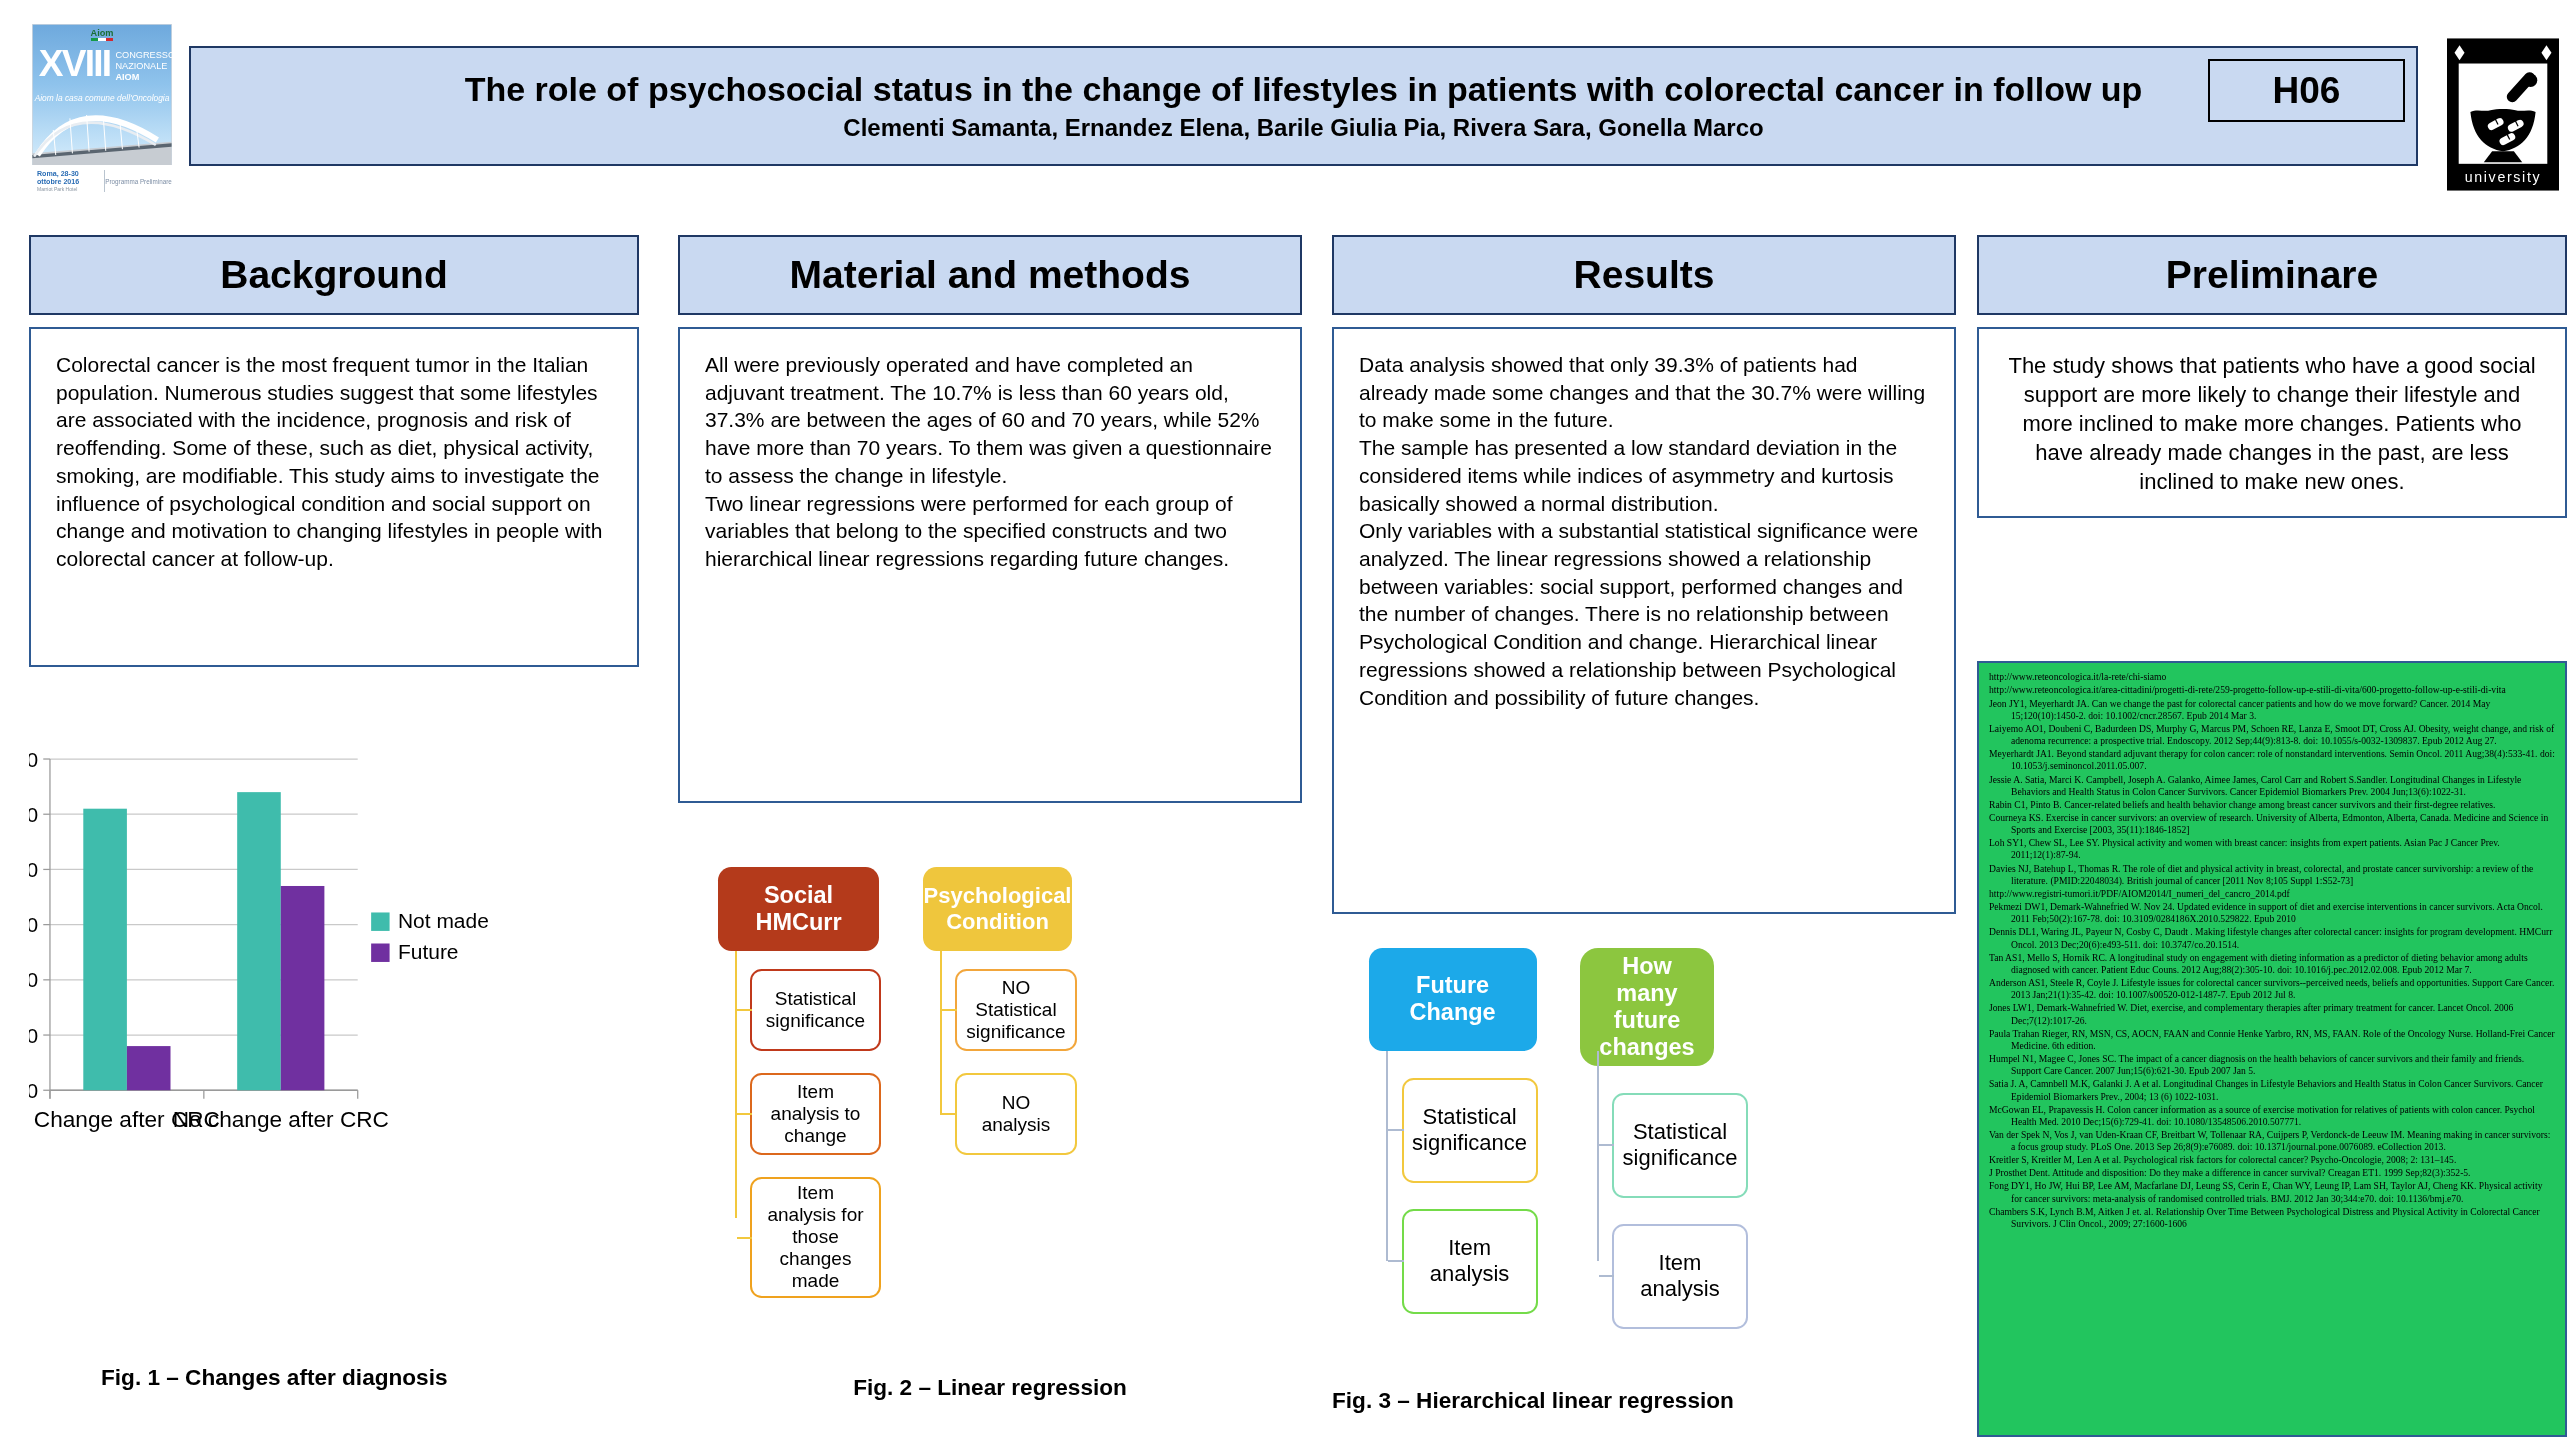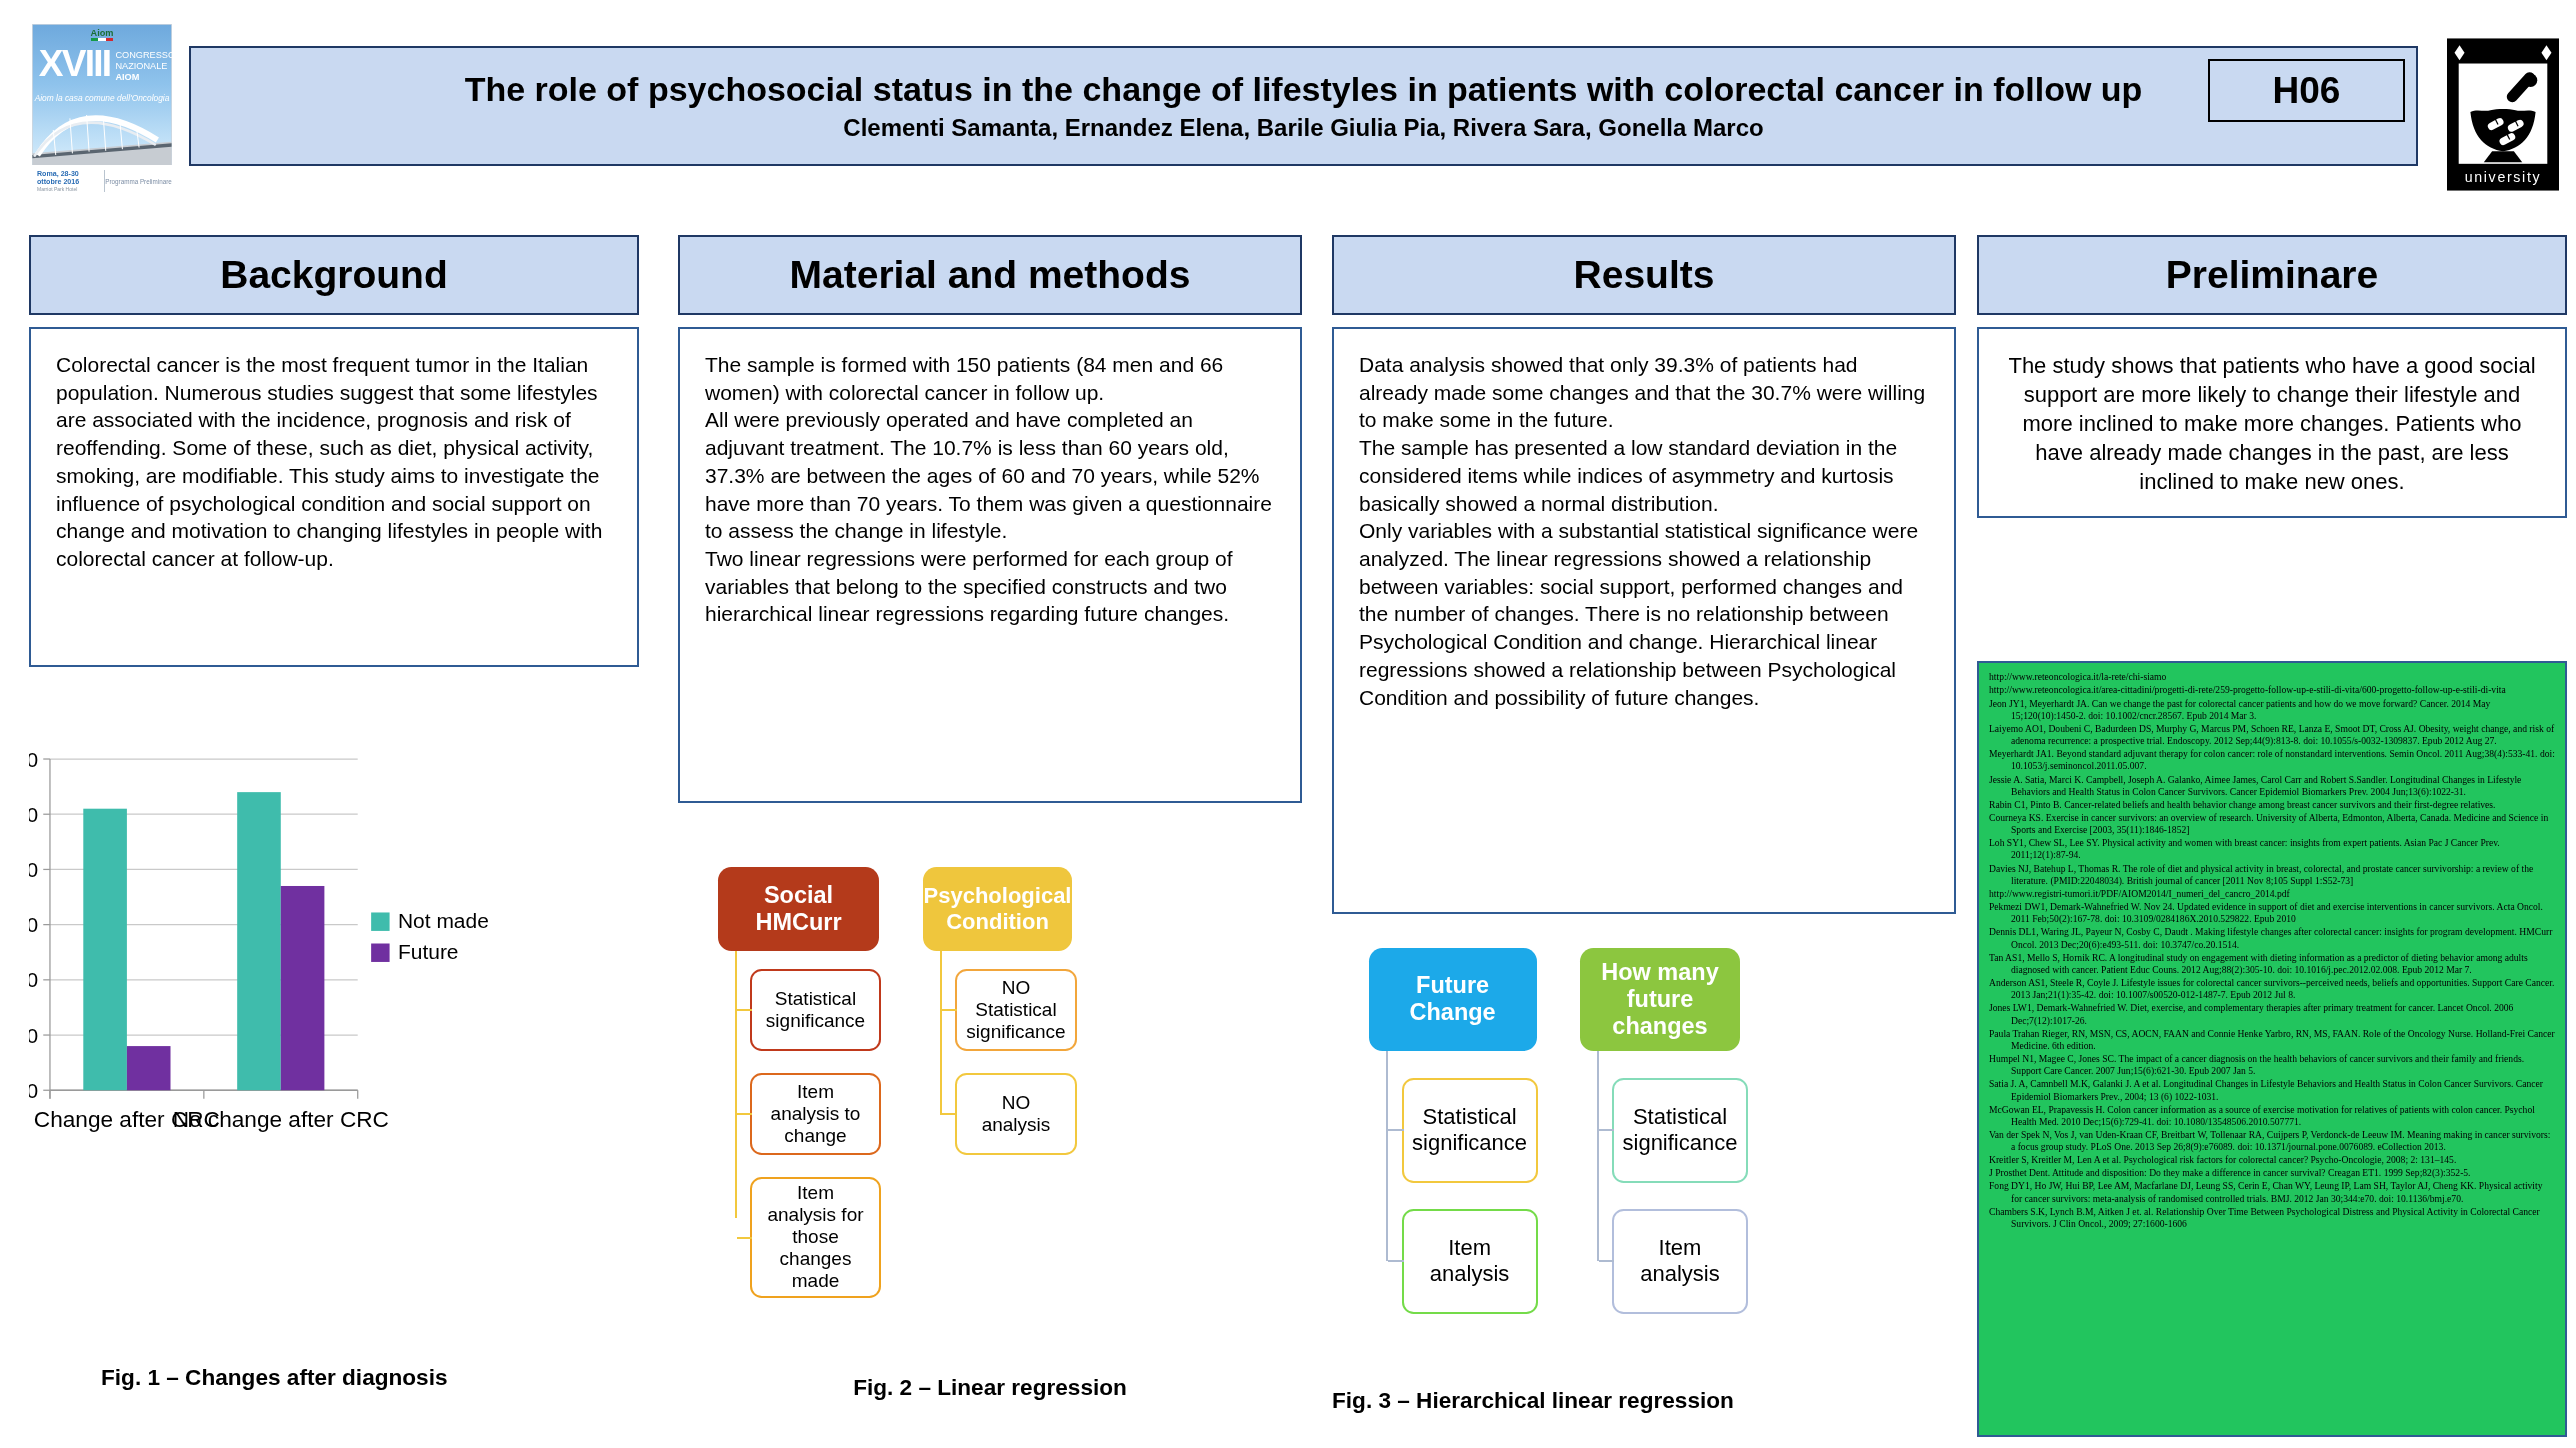--- a/index.html
+++ b/index.html
@@ -143,7 +143,6 @@
 
   <div class="abs content-box" style="left:678px;top:327px;width:624px;height:476px;">
     <div id="methods-paragraphs">
-        <p>The sample is formed with 150 patients (84 men and 66 women) with colorectal cancer in follow up.</p>
         <p>All were previously operated and have completed an adjuvant treatment. The 10.7% is less than 60 years old, 37.3% are between the ages of 60 and 70 years, while 52% have more than 70 years. To them was given a questionnaire to assess the change in lifestyle.</p>
         <p>Two linear regressions were performed for each group of variables that belong to the specified constructs and two hierarchical linear regressions regarding future changes.</p>
       </div>

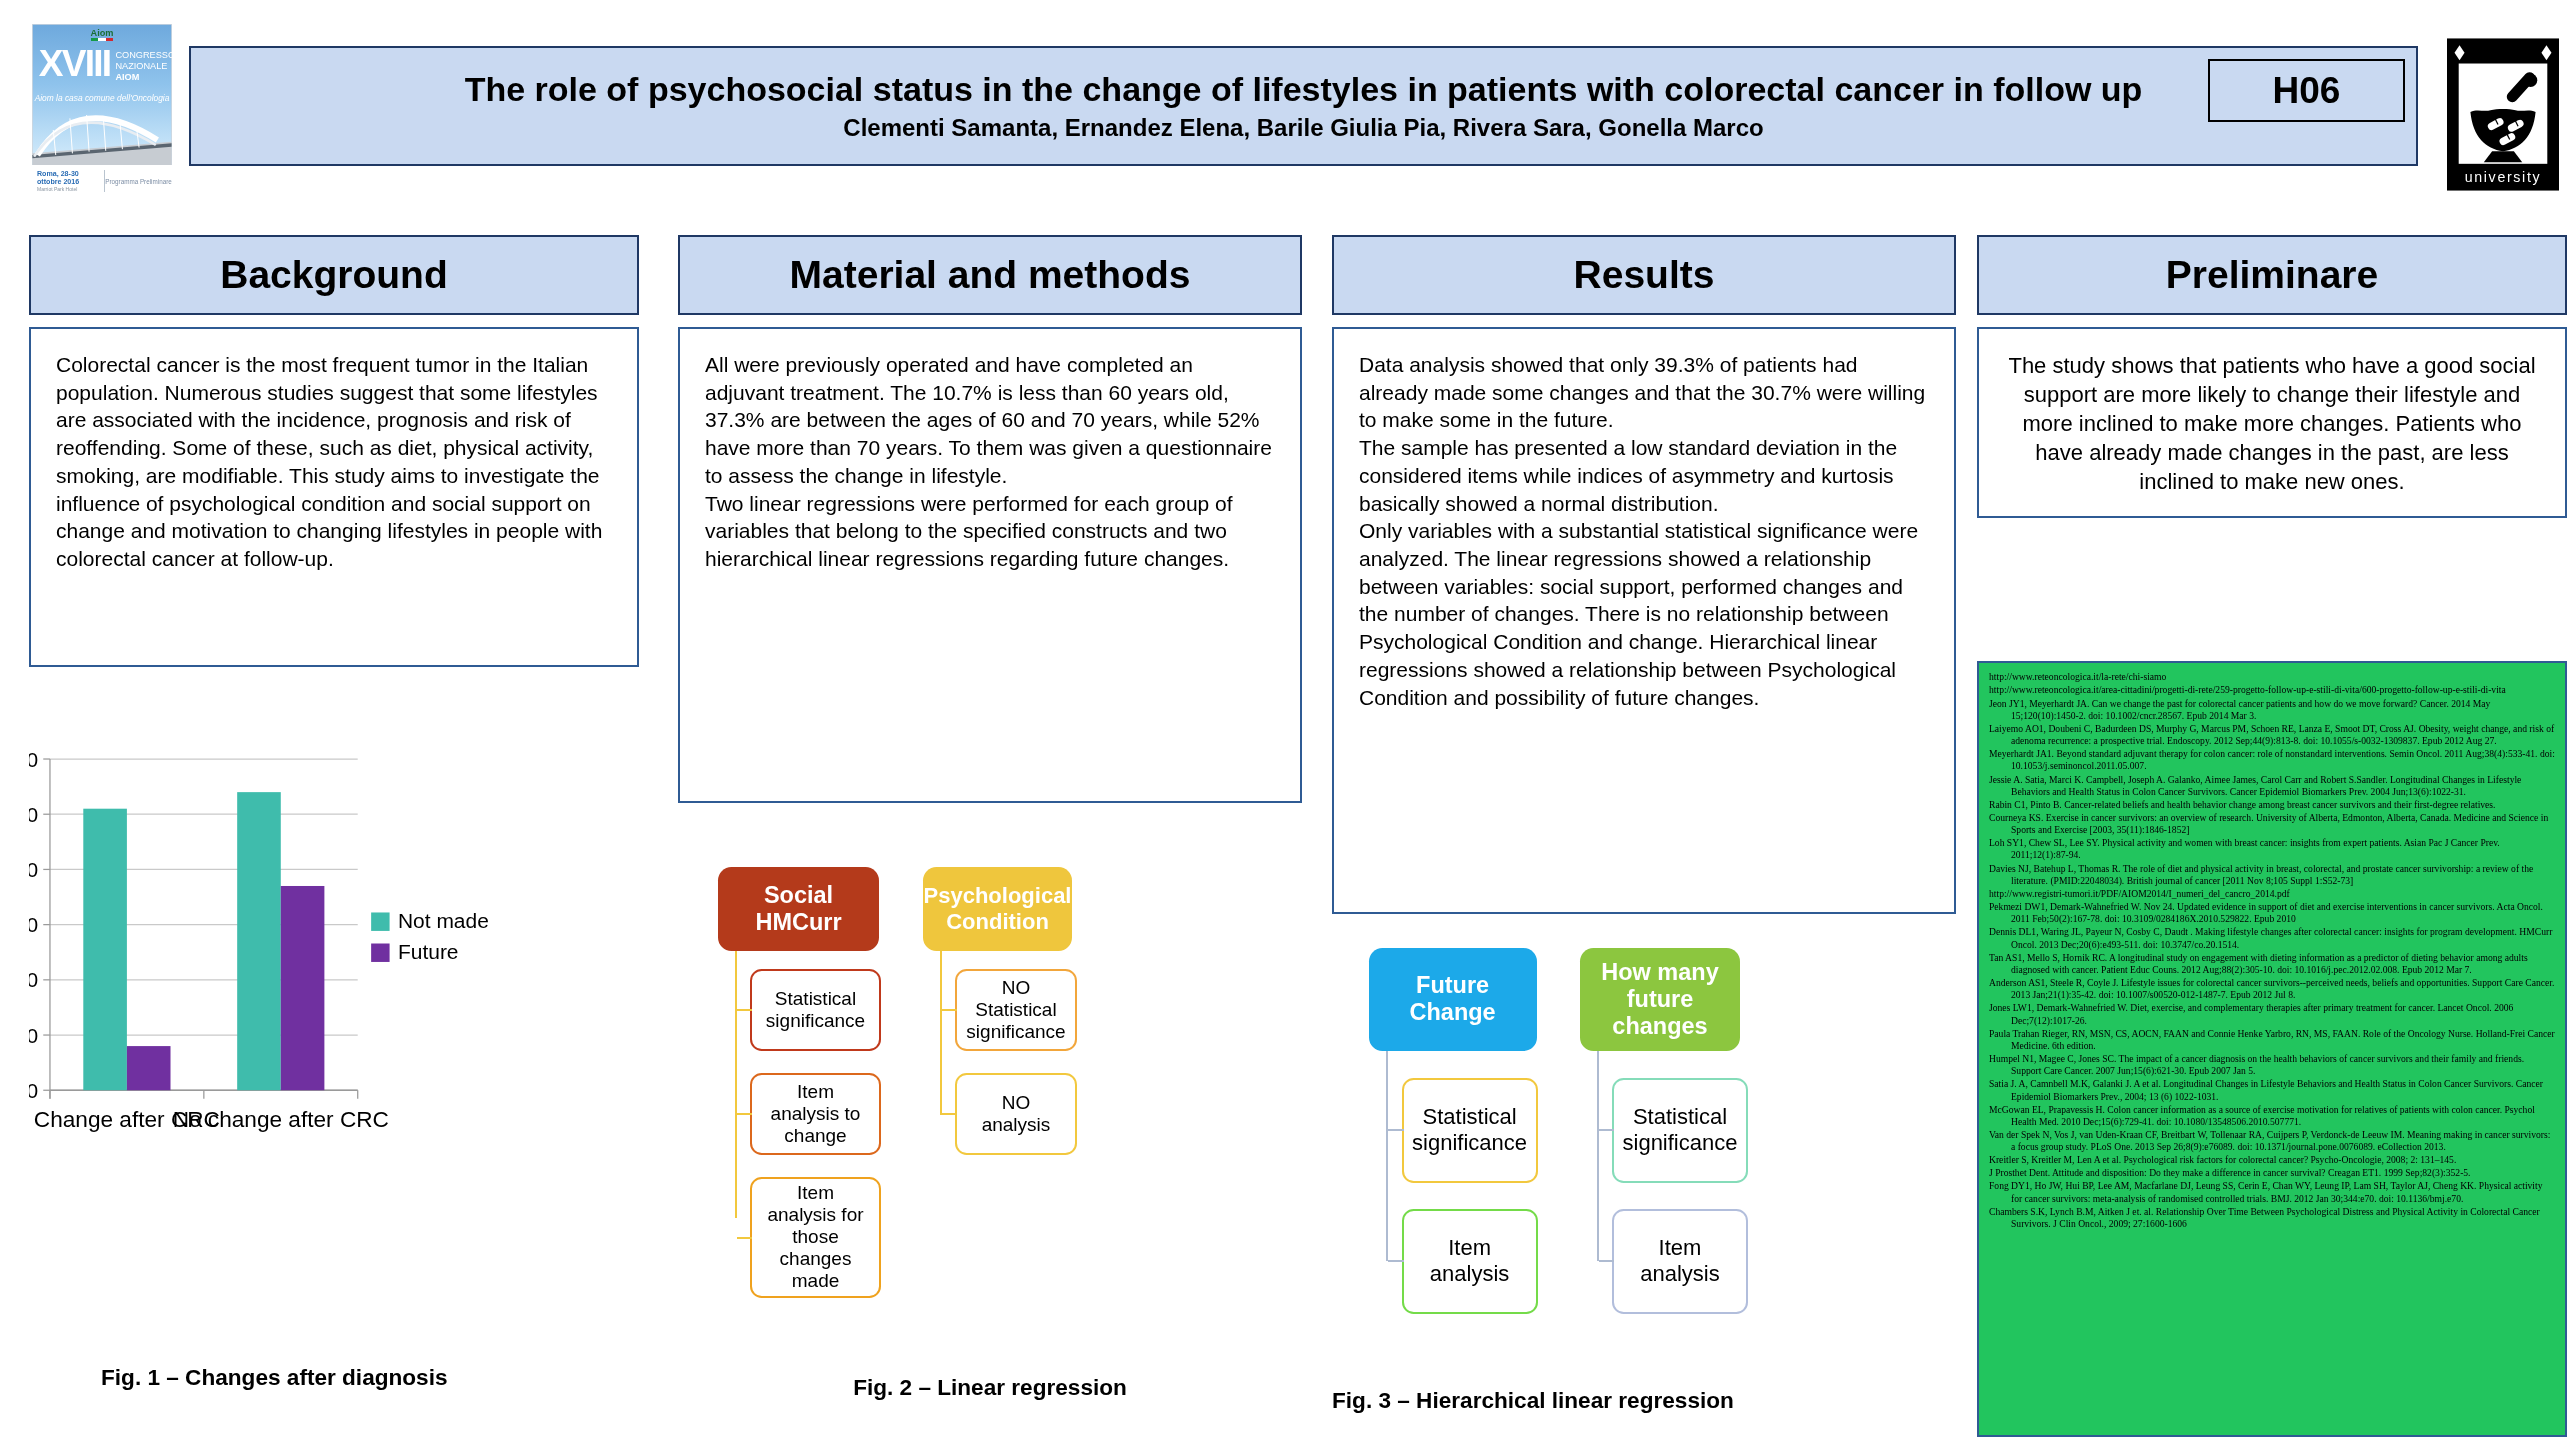--- a/index.html
+++ b/index.html
@@ -282,7 +282,7 @@
         </div>
       </div>
       <div class="tree" style="left: 224px; top: 12.6px; width: 176px;">
-        <div class="tree-parent" style="width: 160px; min-height: 103px; background: rgb(140, 198, 63); font-size: 23.5px;">How many future changes</div>
+        <div class="tree-parent" style="width: 134px; min-height: 103px; background: rgb(140, 198, 63); font-size: 23.5px; border-radius: 18px;">How many future changes</div>
         <div class="tree-vline" style="left: 17px; top: 103px; height: 210px; background: rgb(174, 187, 209);"></div>
         <div class="tree-kids" style="margin: 27px 0px 0px 32px; gap: 26px;">
           <div class="tree-kid" style="width: 136px; min-height: 105px; border-color: rgb(133, 220, 185); font-size: 22px;">

